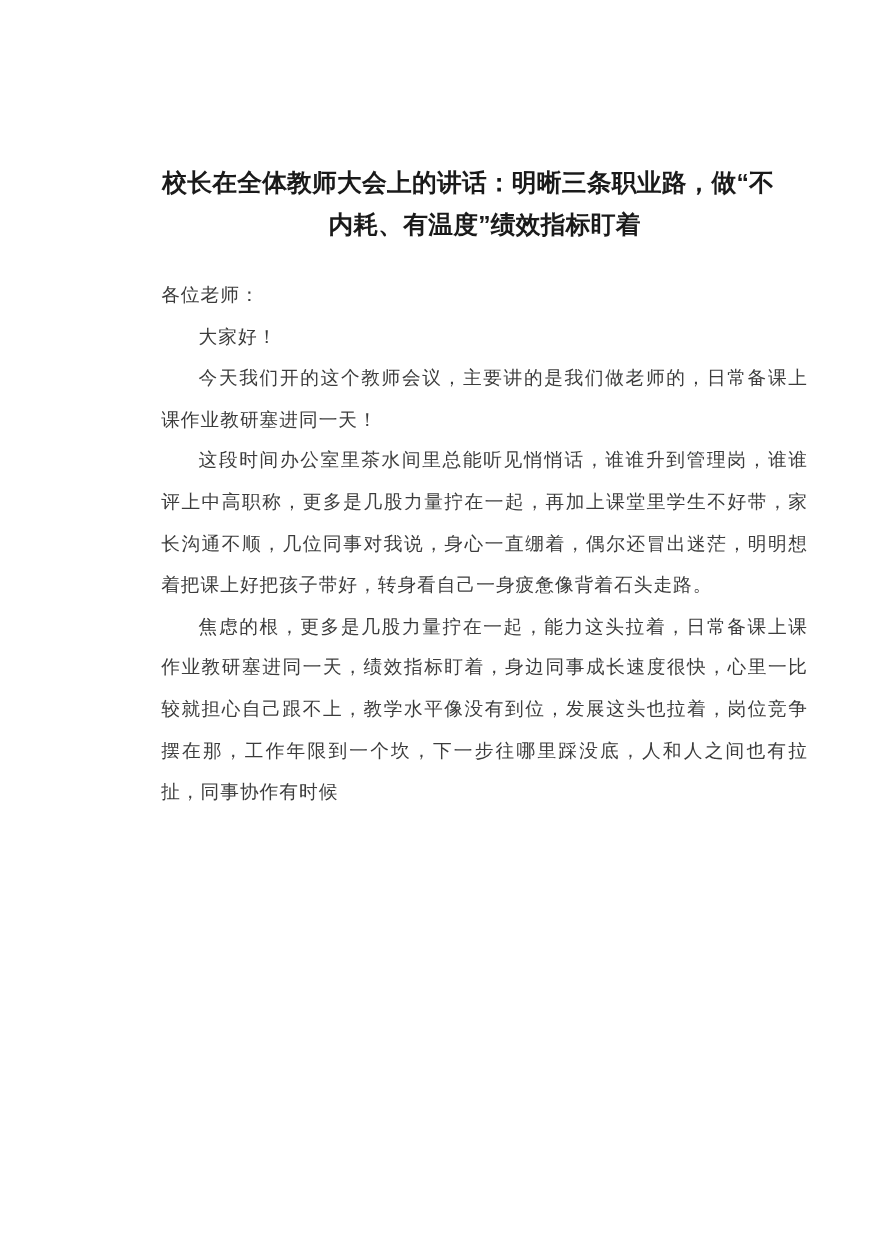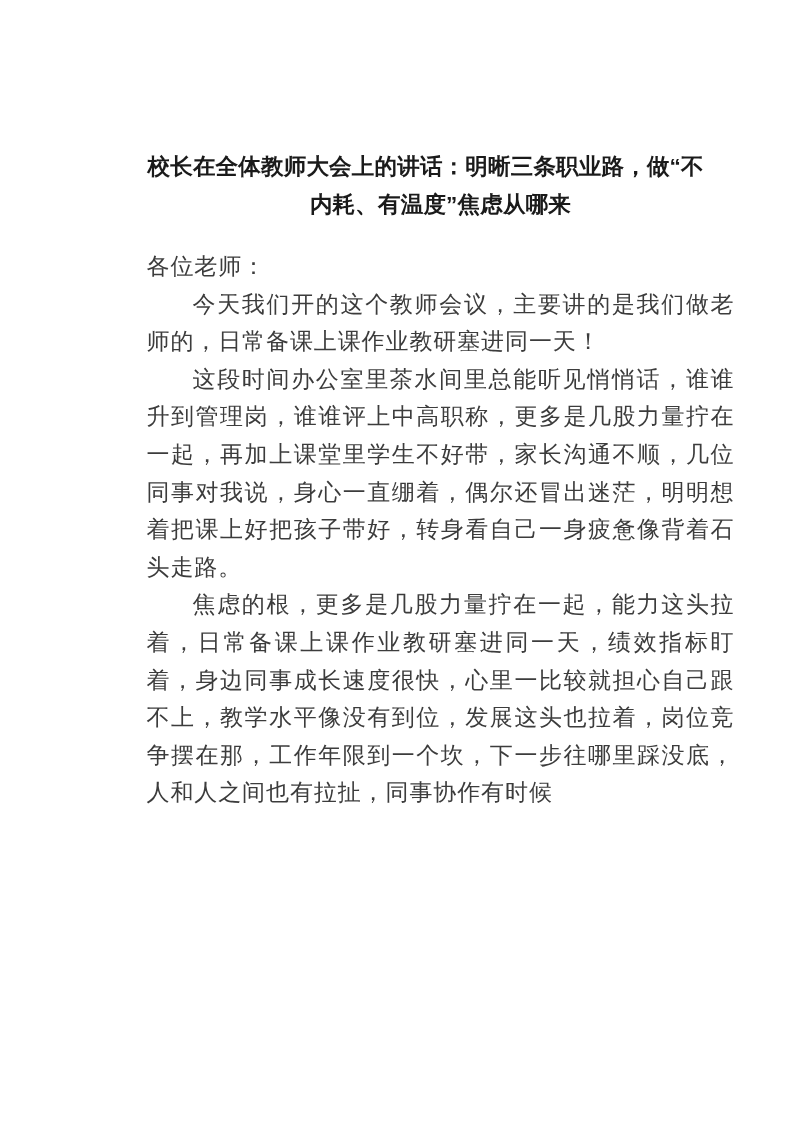--- a/index.html
+++ b/index.html
@@ -69,7 +69,7 @@
 
     <h1 class="doc-title">
       <span class="t-line l1">校长在全体教师大会上的讲话：明晰三条职业路，做“不</span>
-      <span class="t-line l2">内耗、有温度”焦虑从哪来</span>
+      <span class="t-line l2">内耗、有温度”绩效指标盯着</span>
     </h1>
 
     <p class="body-text salutation">各位老师：</p>

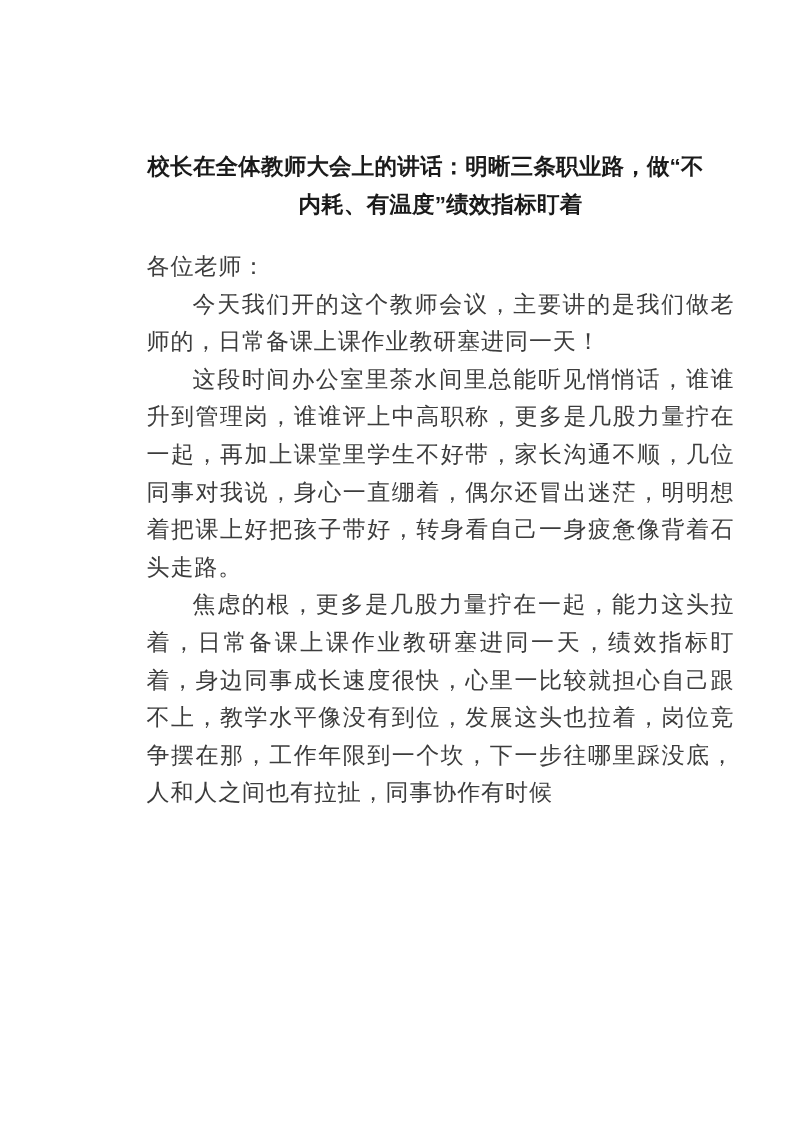--- a/index.html
+++ b/index.html
@@ -45,8 +45,8 @@
     text-align: center;
   }
   .body-text {
-    font-family: Liberation Mono, monospace;
-    font-size: 23px;
+    font-family: Liberation Sans, sans-serif;
+    font-size: 17px;
     line-height: 37.6px;
     color: #3c3c3c;
     text-align: justify;

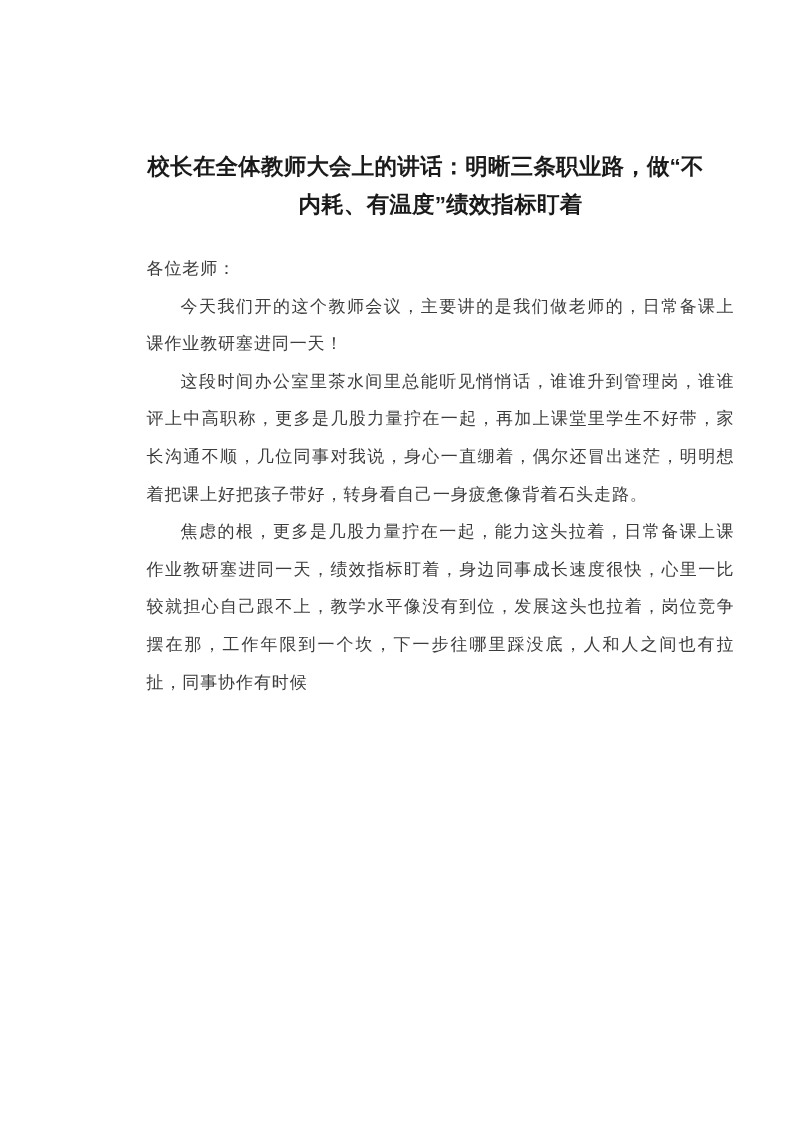--- a/index.html
+++ b/index.html
@@ -74,6 +74,7 @@
 
     <p class="body-text salutation">各位老师：</p>
 
+    <p class="body-text indent">大家好！</p>
 
     <p class="body-text indent">今天我们开的这个教师会议，主要讲的是我们做老师的，日常备课上课作业教研塞进同一天！</p>
 

